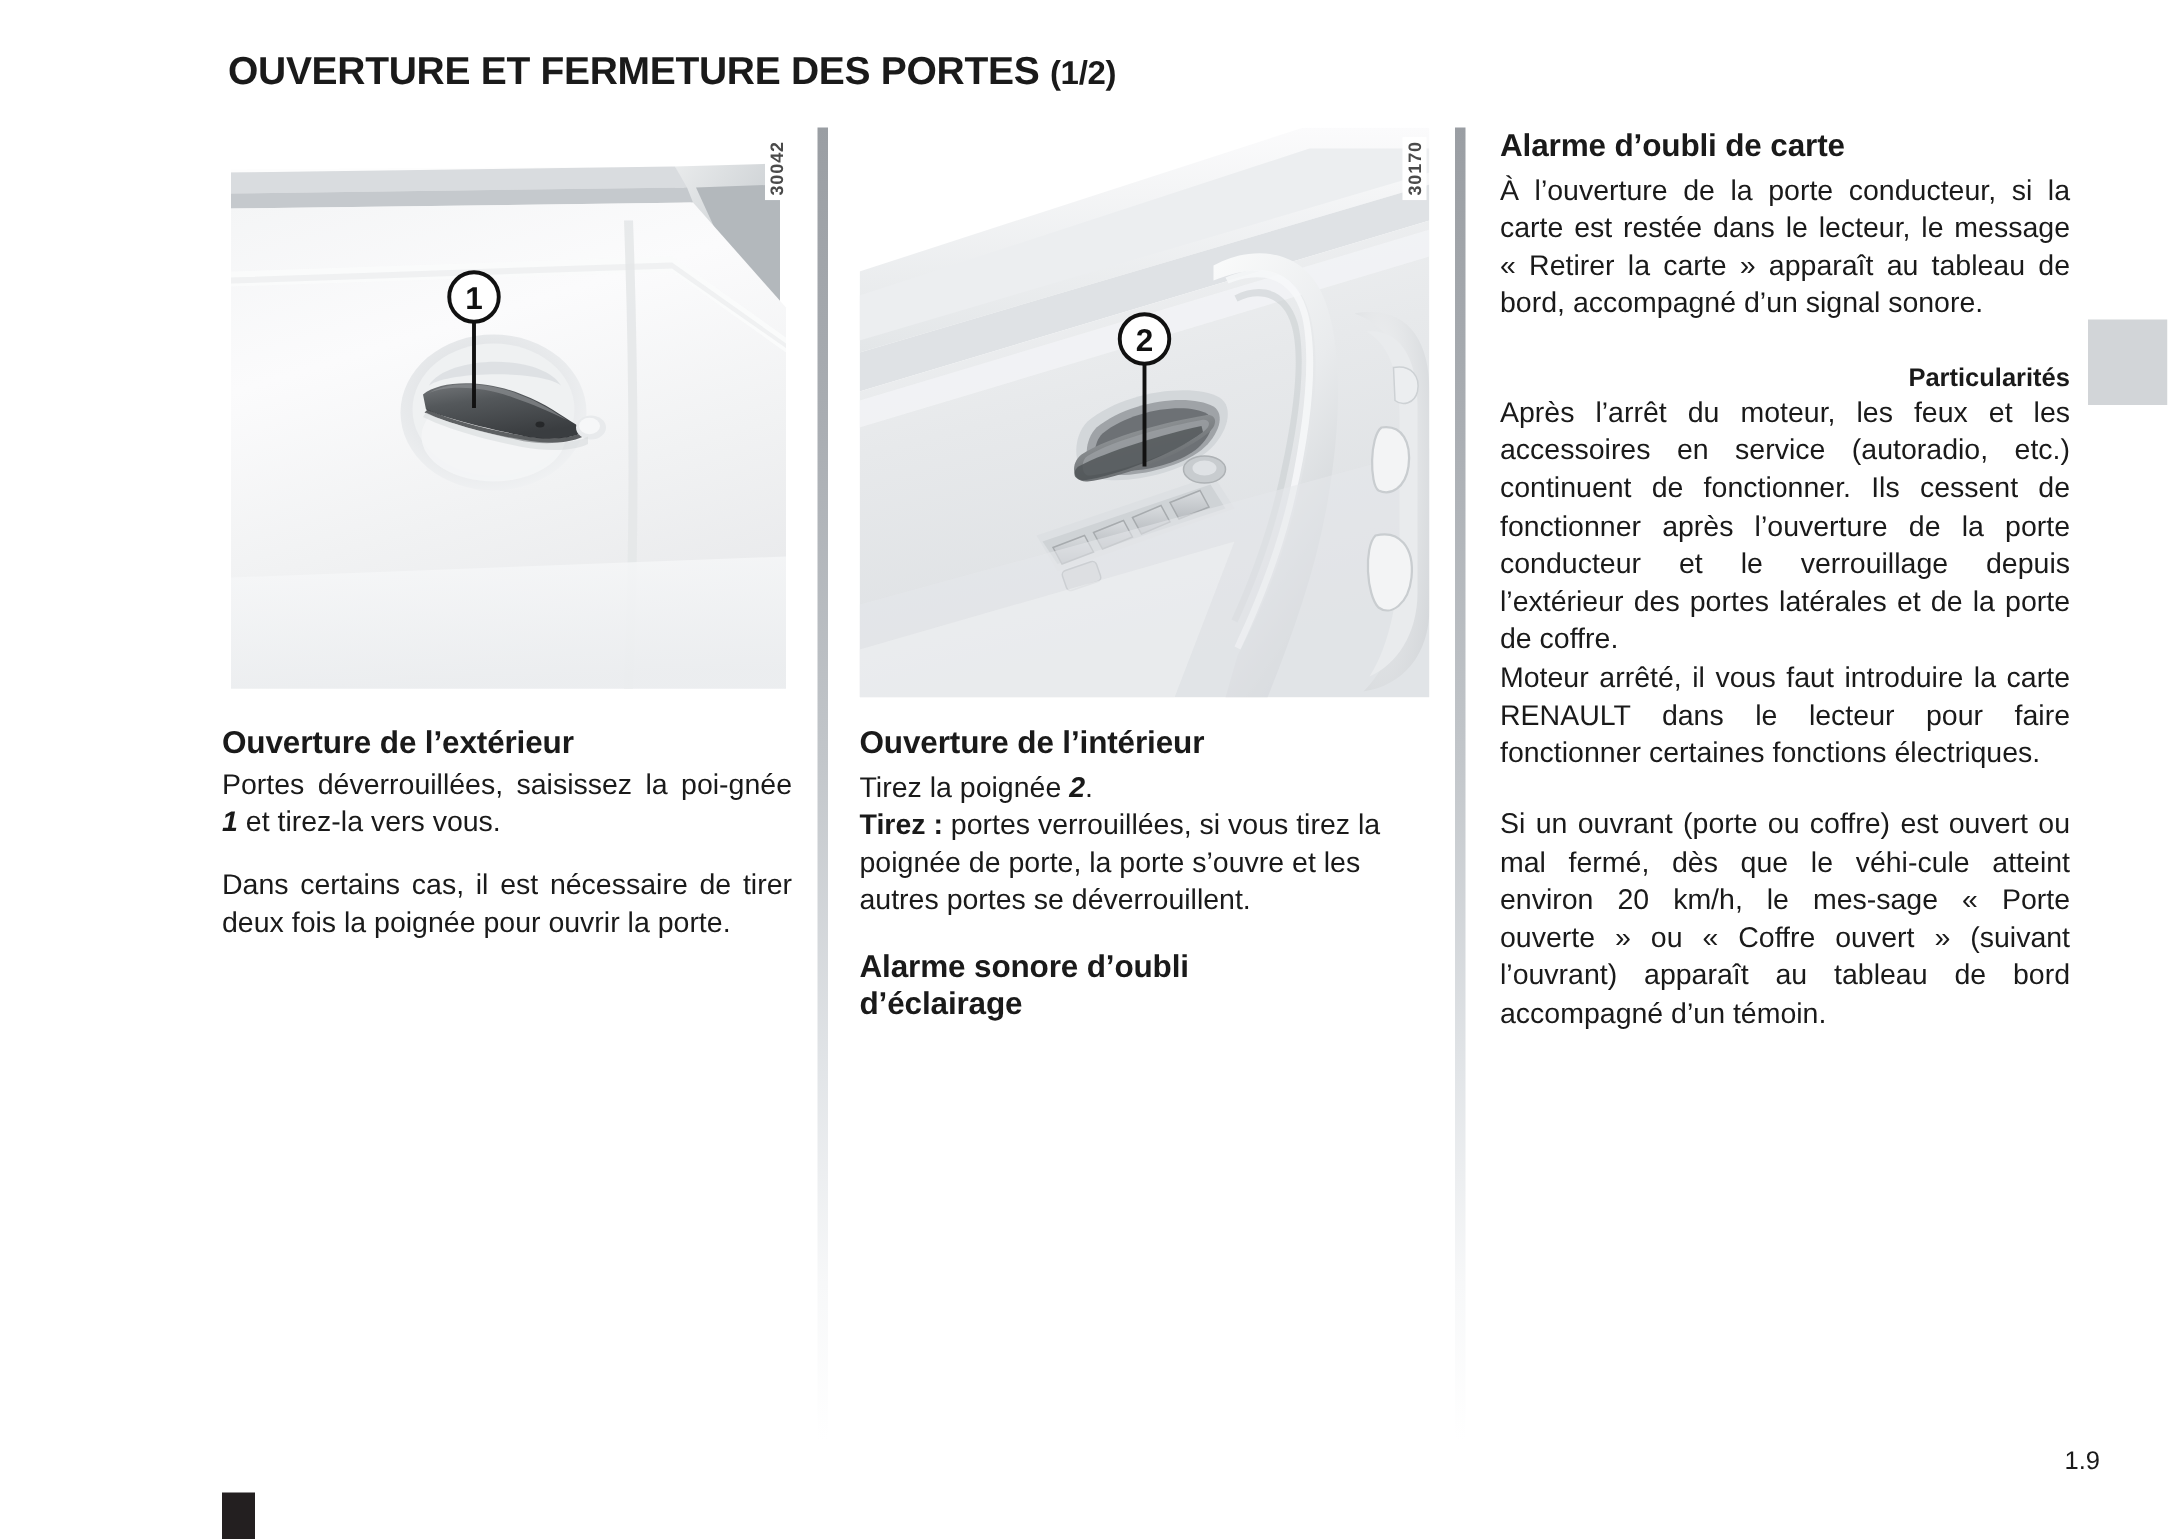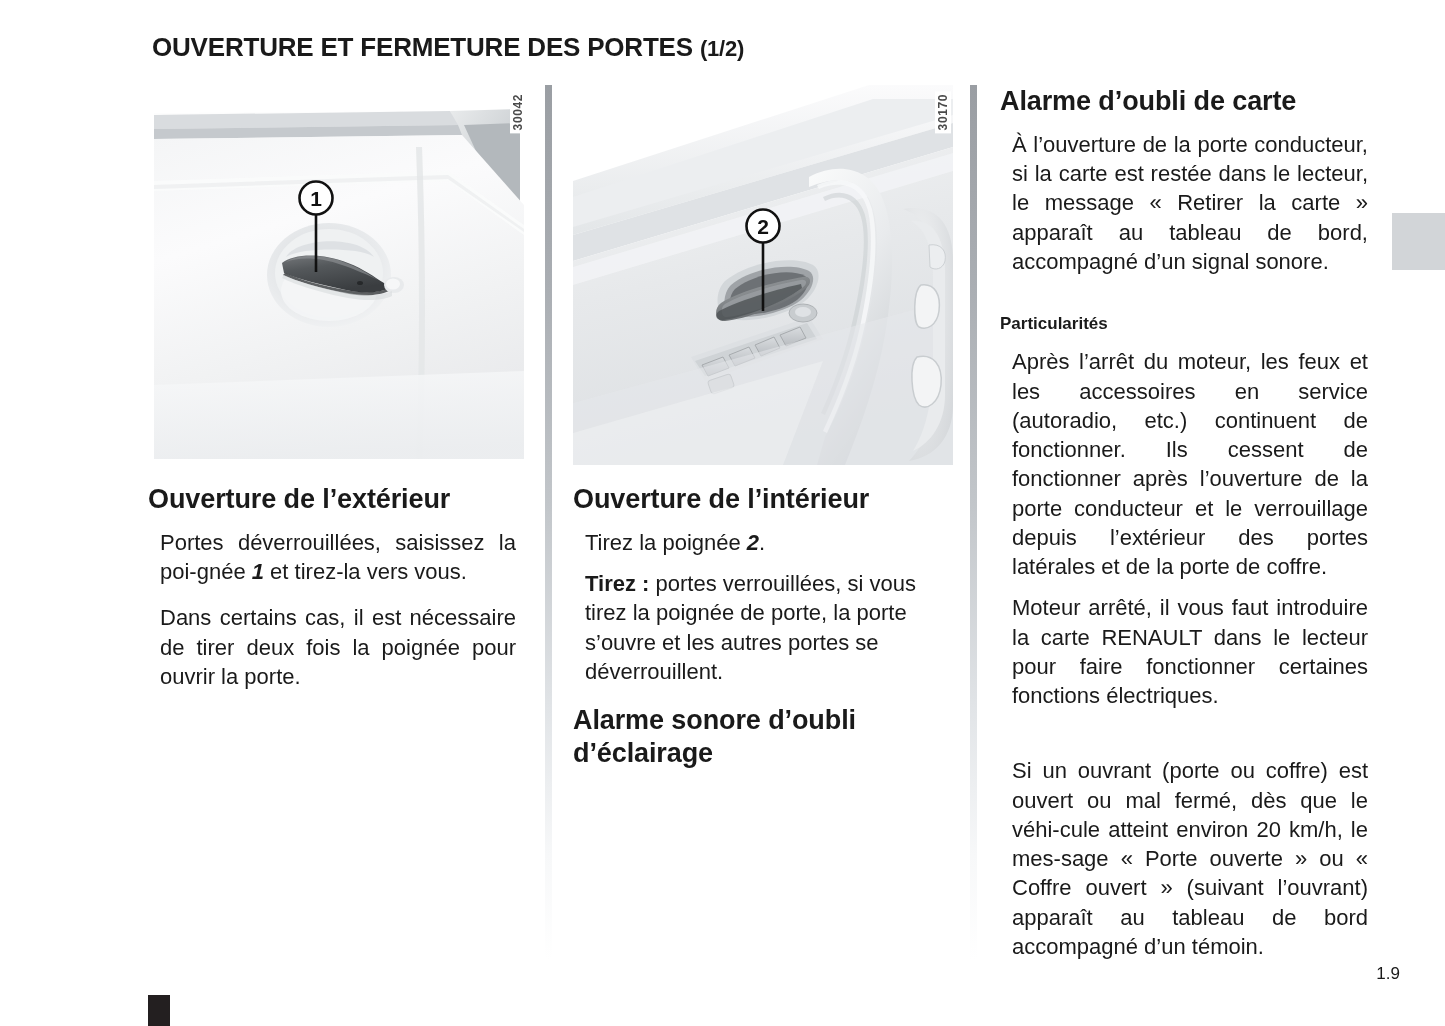--- a/index.html
+++ b/index.html
@@ -84,7 +84,7 @@
   
   .txt-block { margin-top: 18px; }
   h2.section-head {
-    font-size: 27px;
+    font-size: 21px;
     font-weight: bold;
     margin: 0 0 4px 0;
     line-height: 1.22;

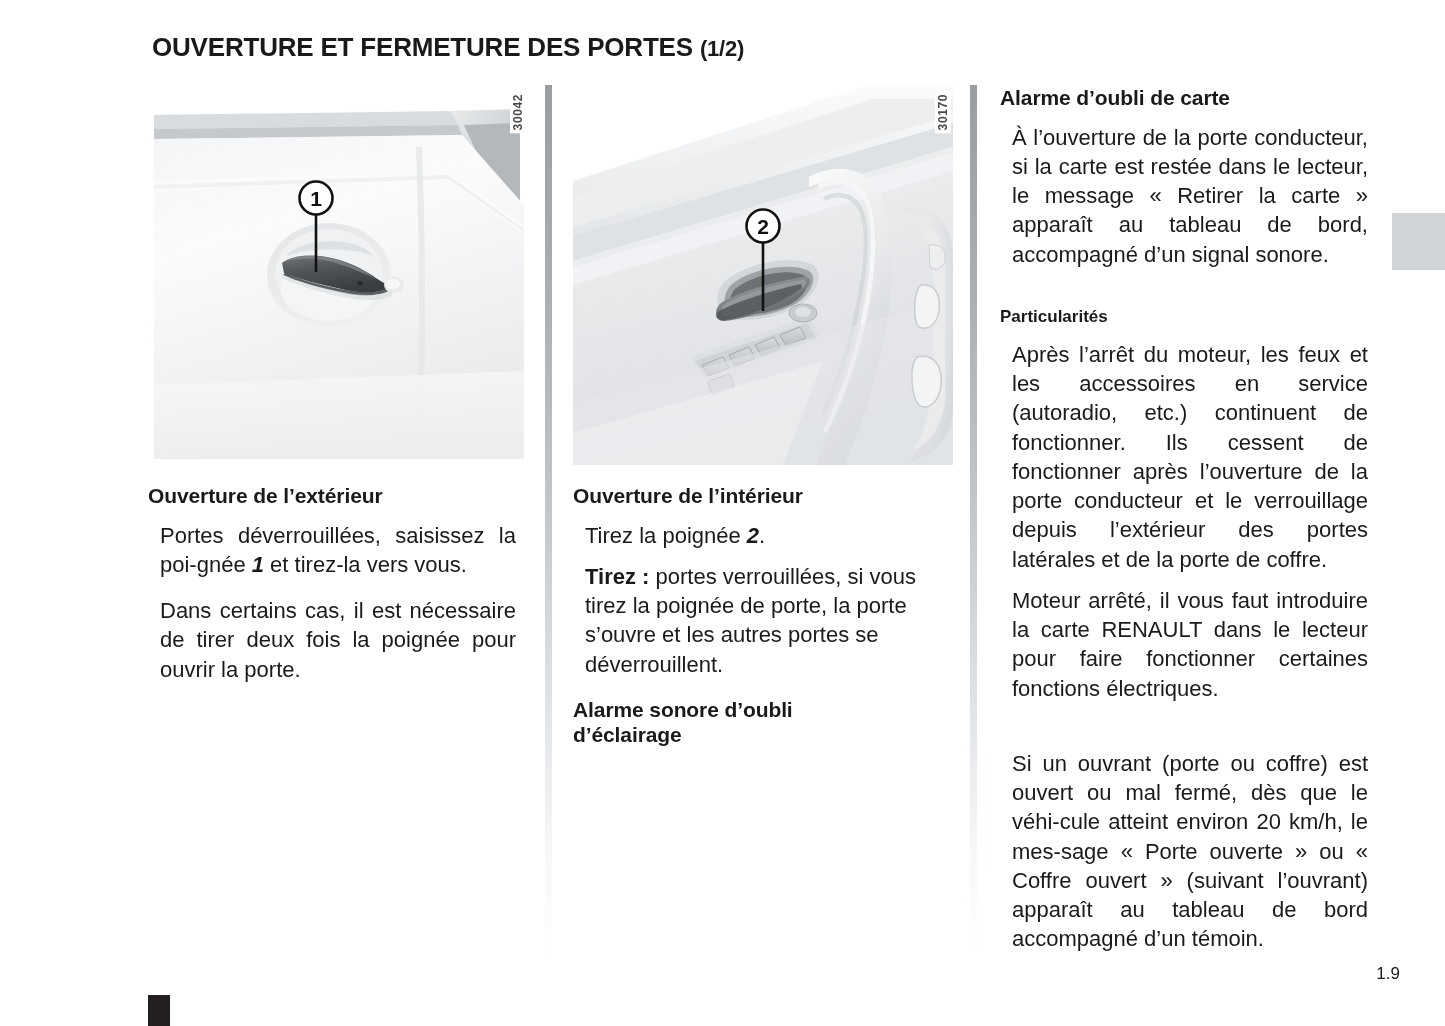--- a/index.html
+++ b/index.html
@@ -97,9 +97,9 @@
     line-height: 1.3;
   }
   p.body {
-    font-size: 22px;
+    font-size: 19px;
     line-height: 1.33;
-    margin: 12px;
+    margin: 0;
     text-align: justify;
     text-justify: inter-word;
   }

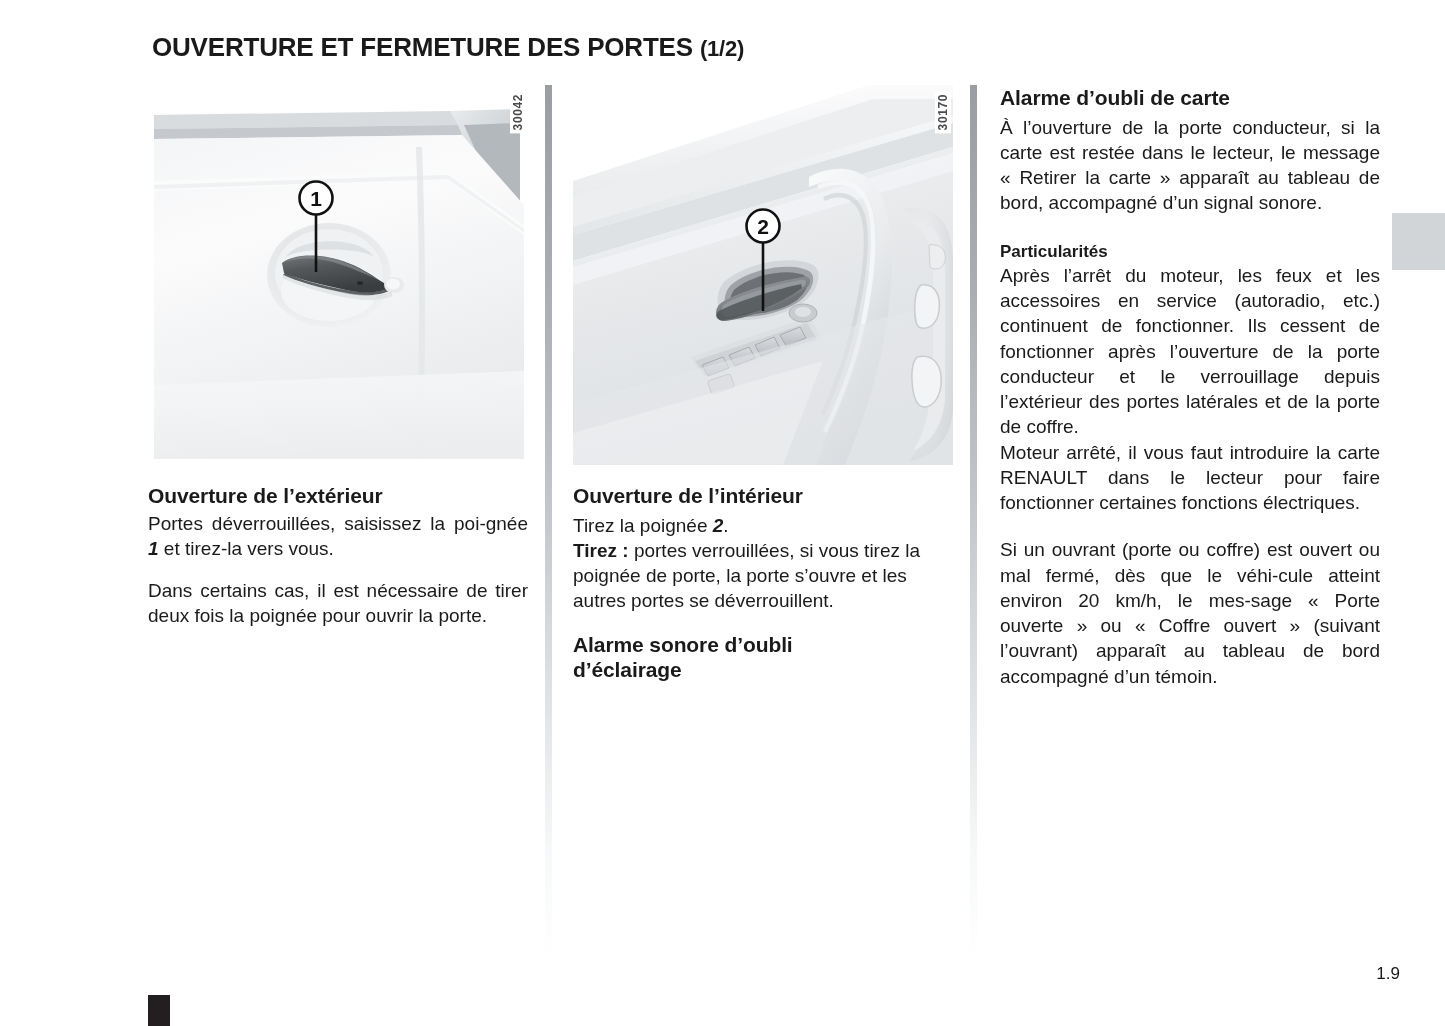--- a/index.html
+++ b/index.html
@@ -95,6 +95,7 @@
     font-weight: bold;
     margin: 0;
     line-height: 1.3;
+    text-align: right;
   }
   p.body {
     font-size: 19px;

